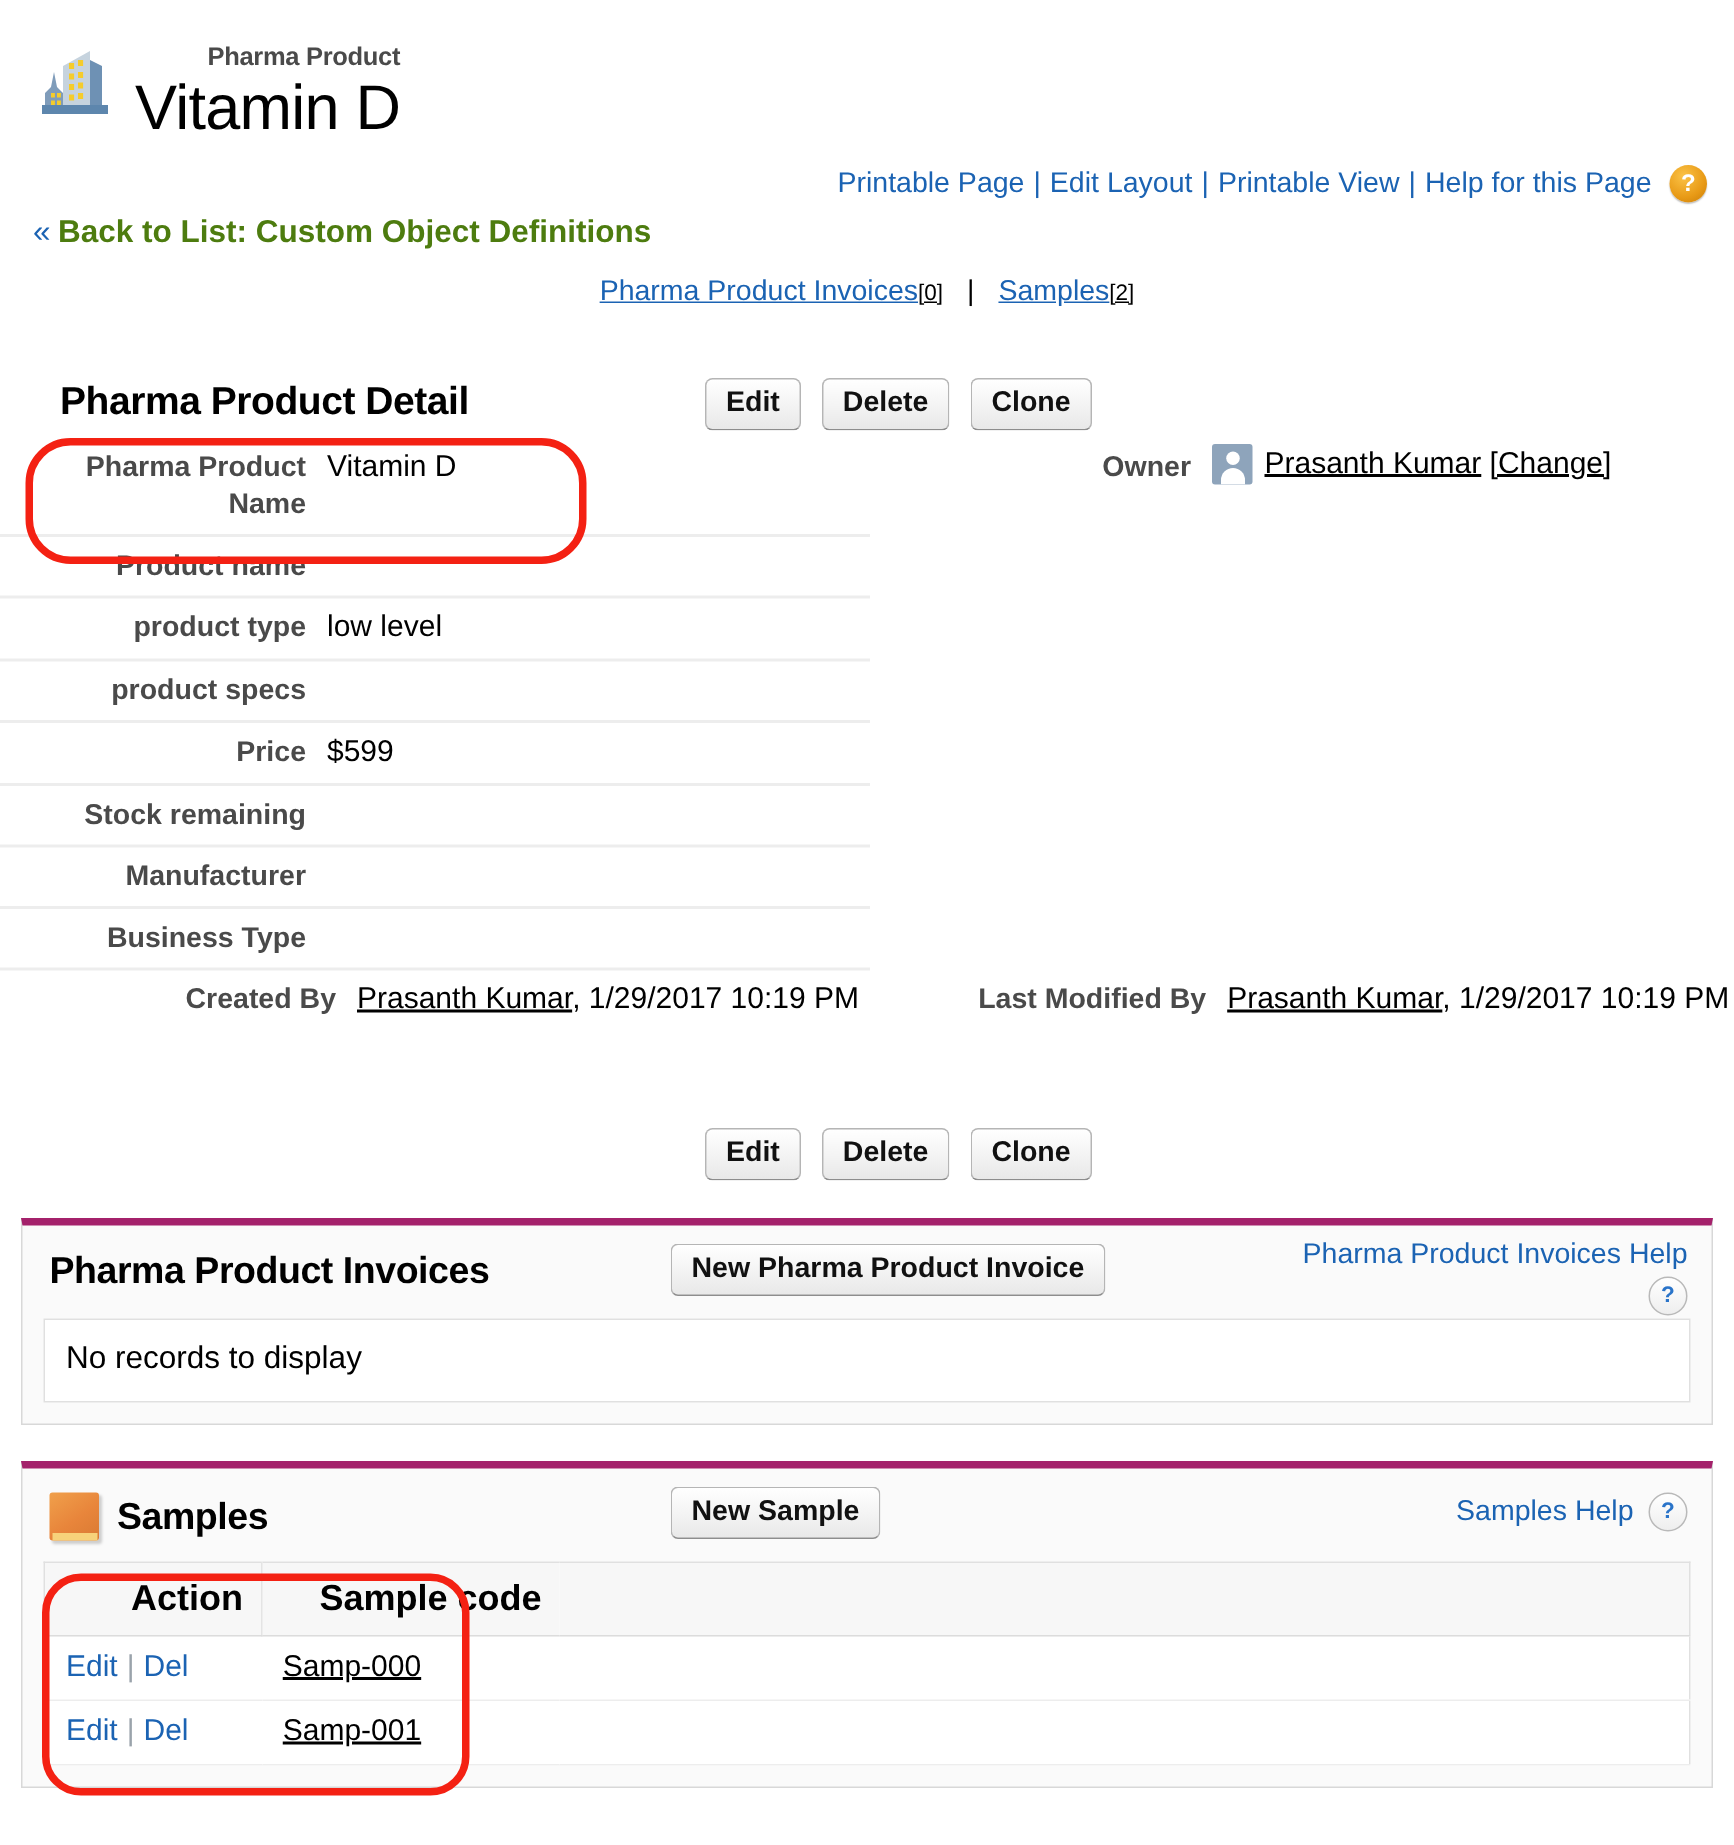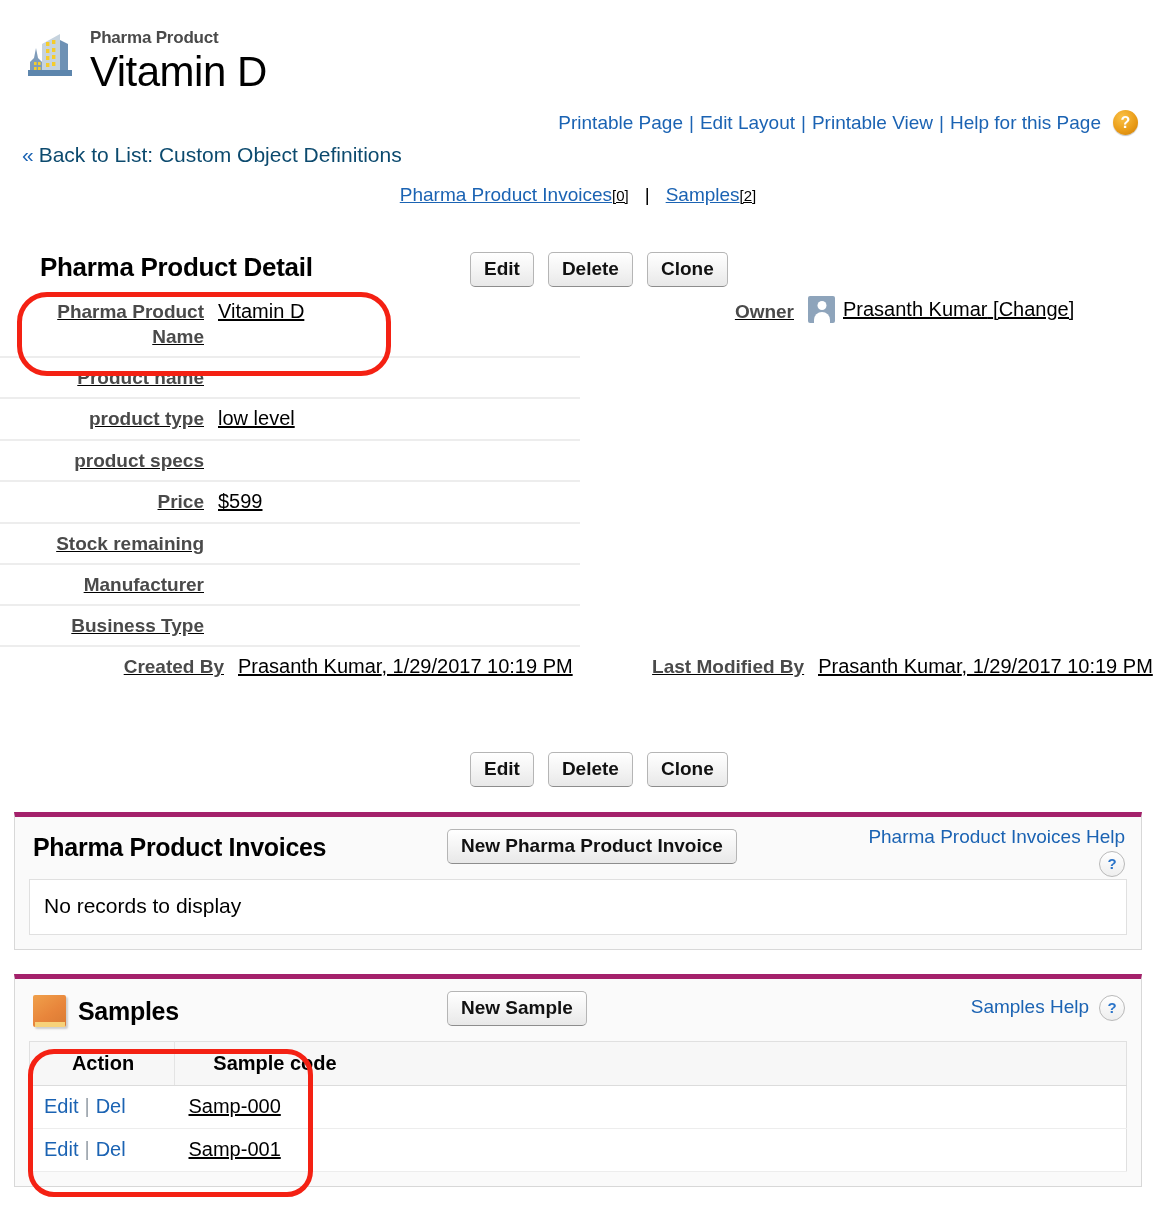--- a/index.html
+++ b/index.html
@@ -21,6 +21,7 @@
     display: flex;
     align-items: flex-start;
     padding: 22px 0 0 22px;
+    text-align: right;
   }
   .obj-icon {
     width: 56px;

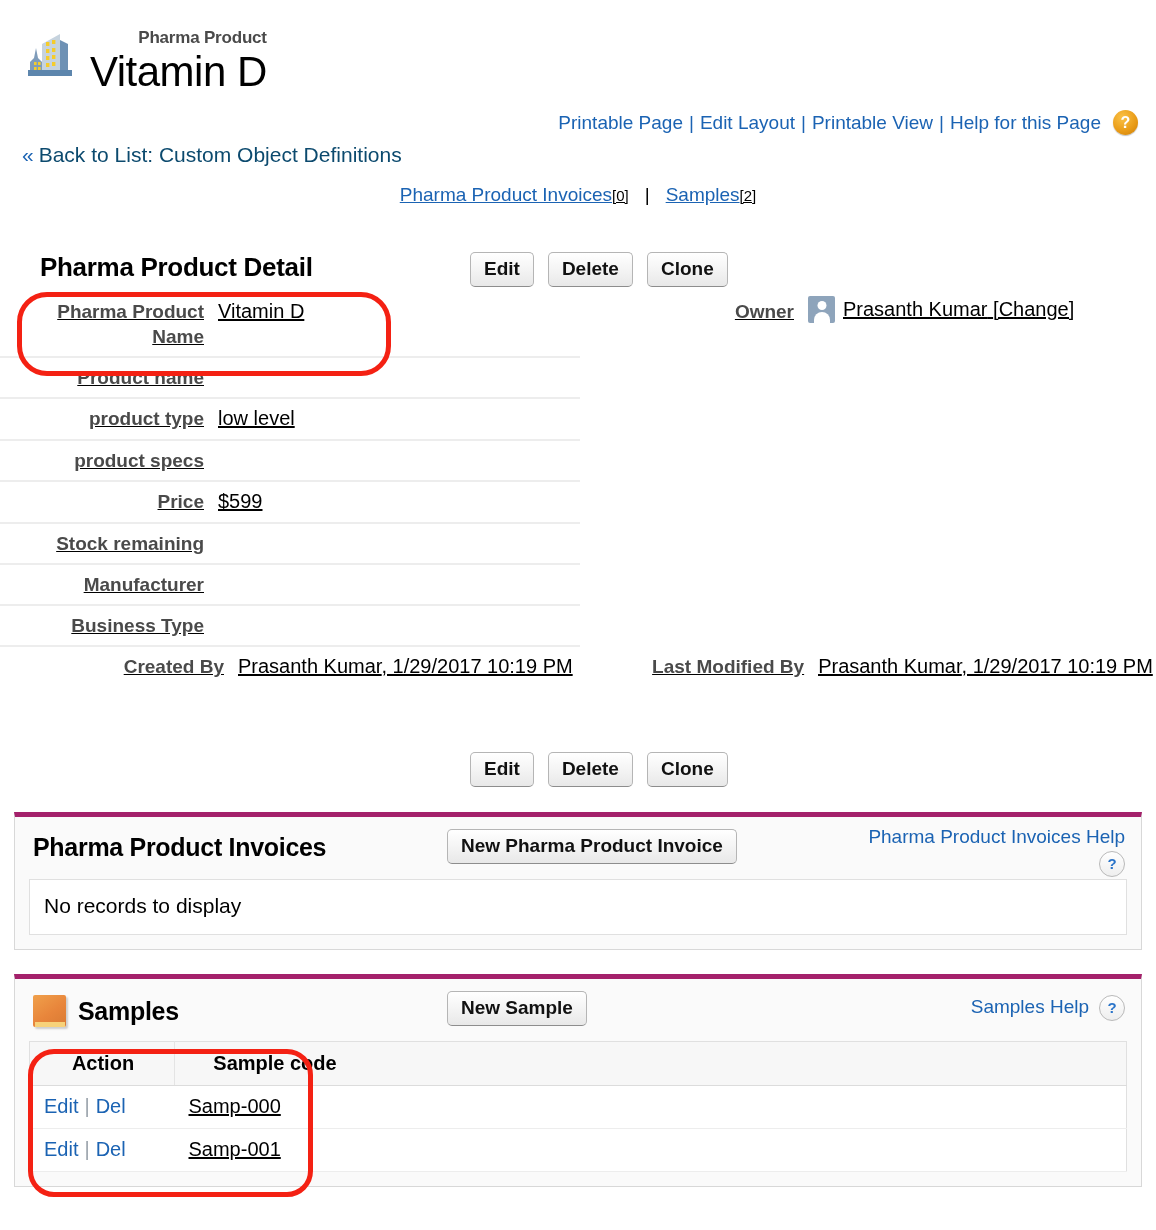--- a/index.html
+++ b/index.html
@@ -93,7 +93,7 @@
     white-space: nowrap;
   }
   .back-to-list .chev { color: #1b63b3; margin-right: 5px; }
-  .back-to-list a { color: #0c4a6e; text-decoration: none; }
+  .back-to-list a { color: #4d7c0f; text-decoration: none; font-weight: bold; }
 
   
   .rl-nav {

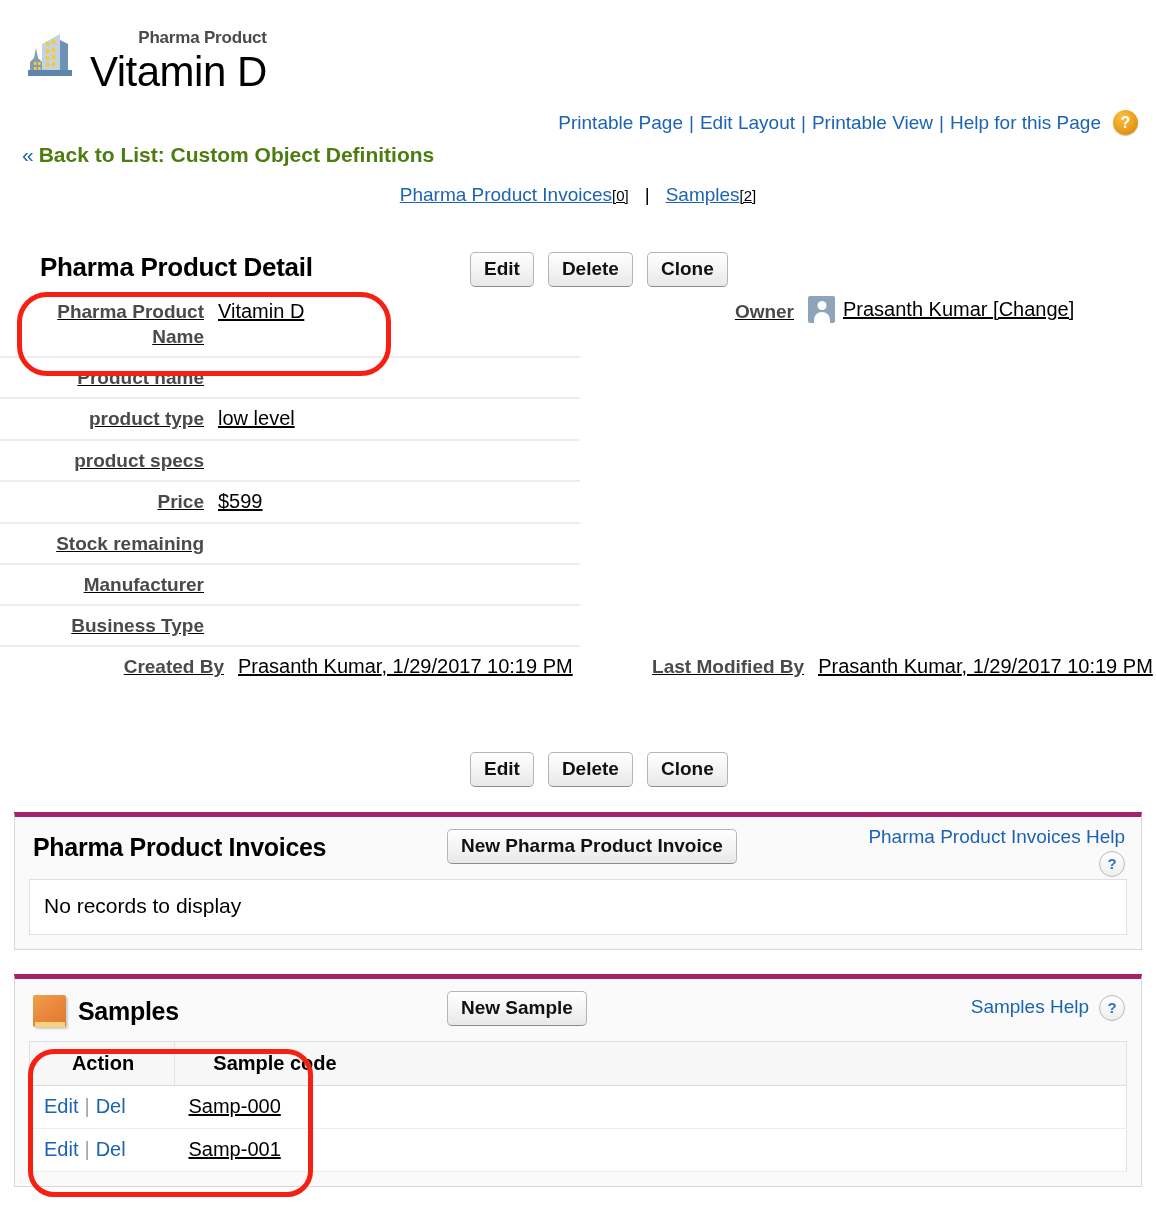--- a/index.html
+++ b/index.html
@@ -172,7 +172,6 @@
   .fcell {
     display: flex;
     box-sizing: border-box;
-    text-decoration: underline;
   }
   .fcell.left  { width: 580px; padding-left: 18px; }
   .fcell.right { width: 576px; }

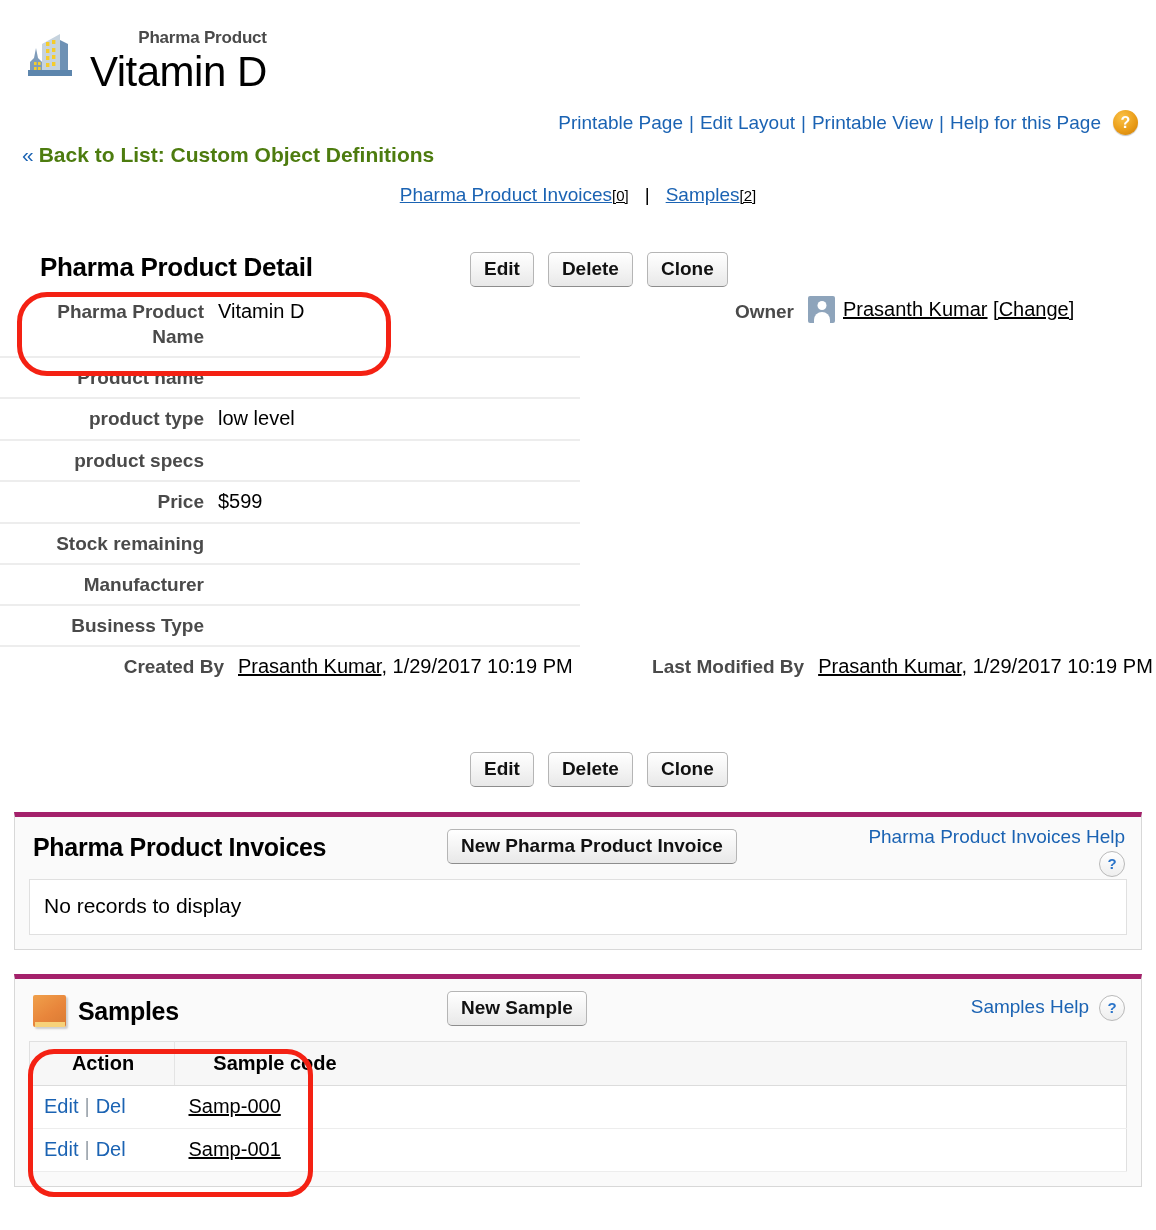--- a/index.html
+++ b/index.html
@@ -334,8 +334,8 @@
     table-layout: fixed;
   }
   .stable th {
-    text-align: center;
-    font-size: 20px;
+    text-align: right;
+    font-size: 24px;
     font-weight: bold;
     color: #000;
     background: #f7f7f7;

